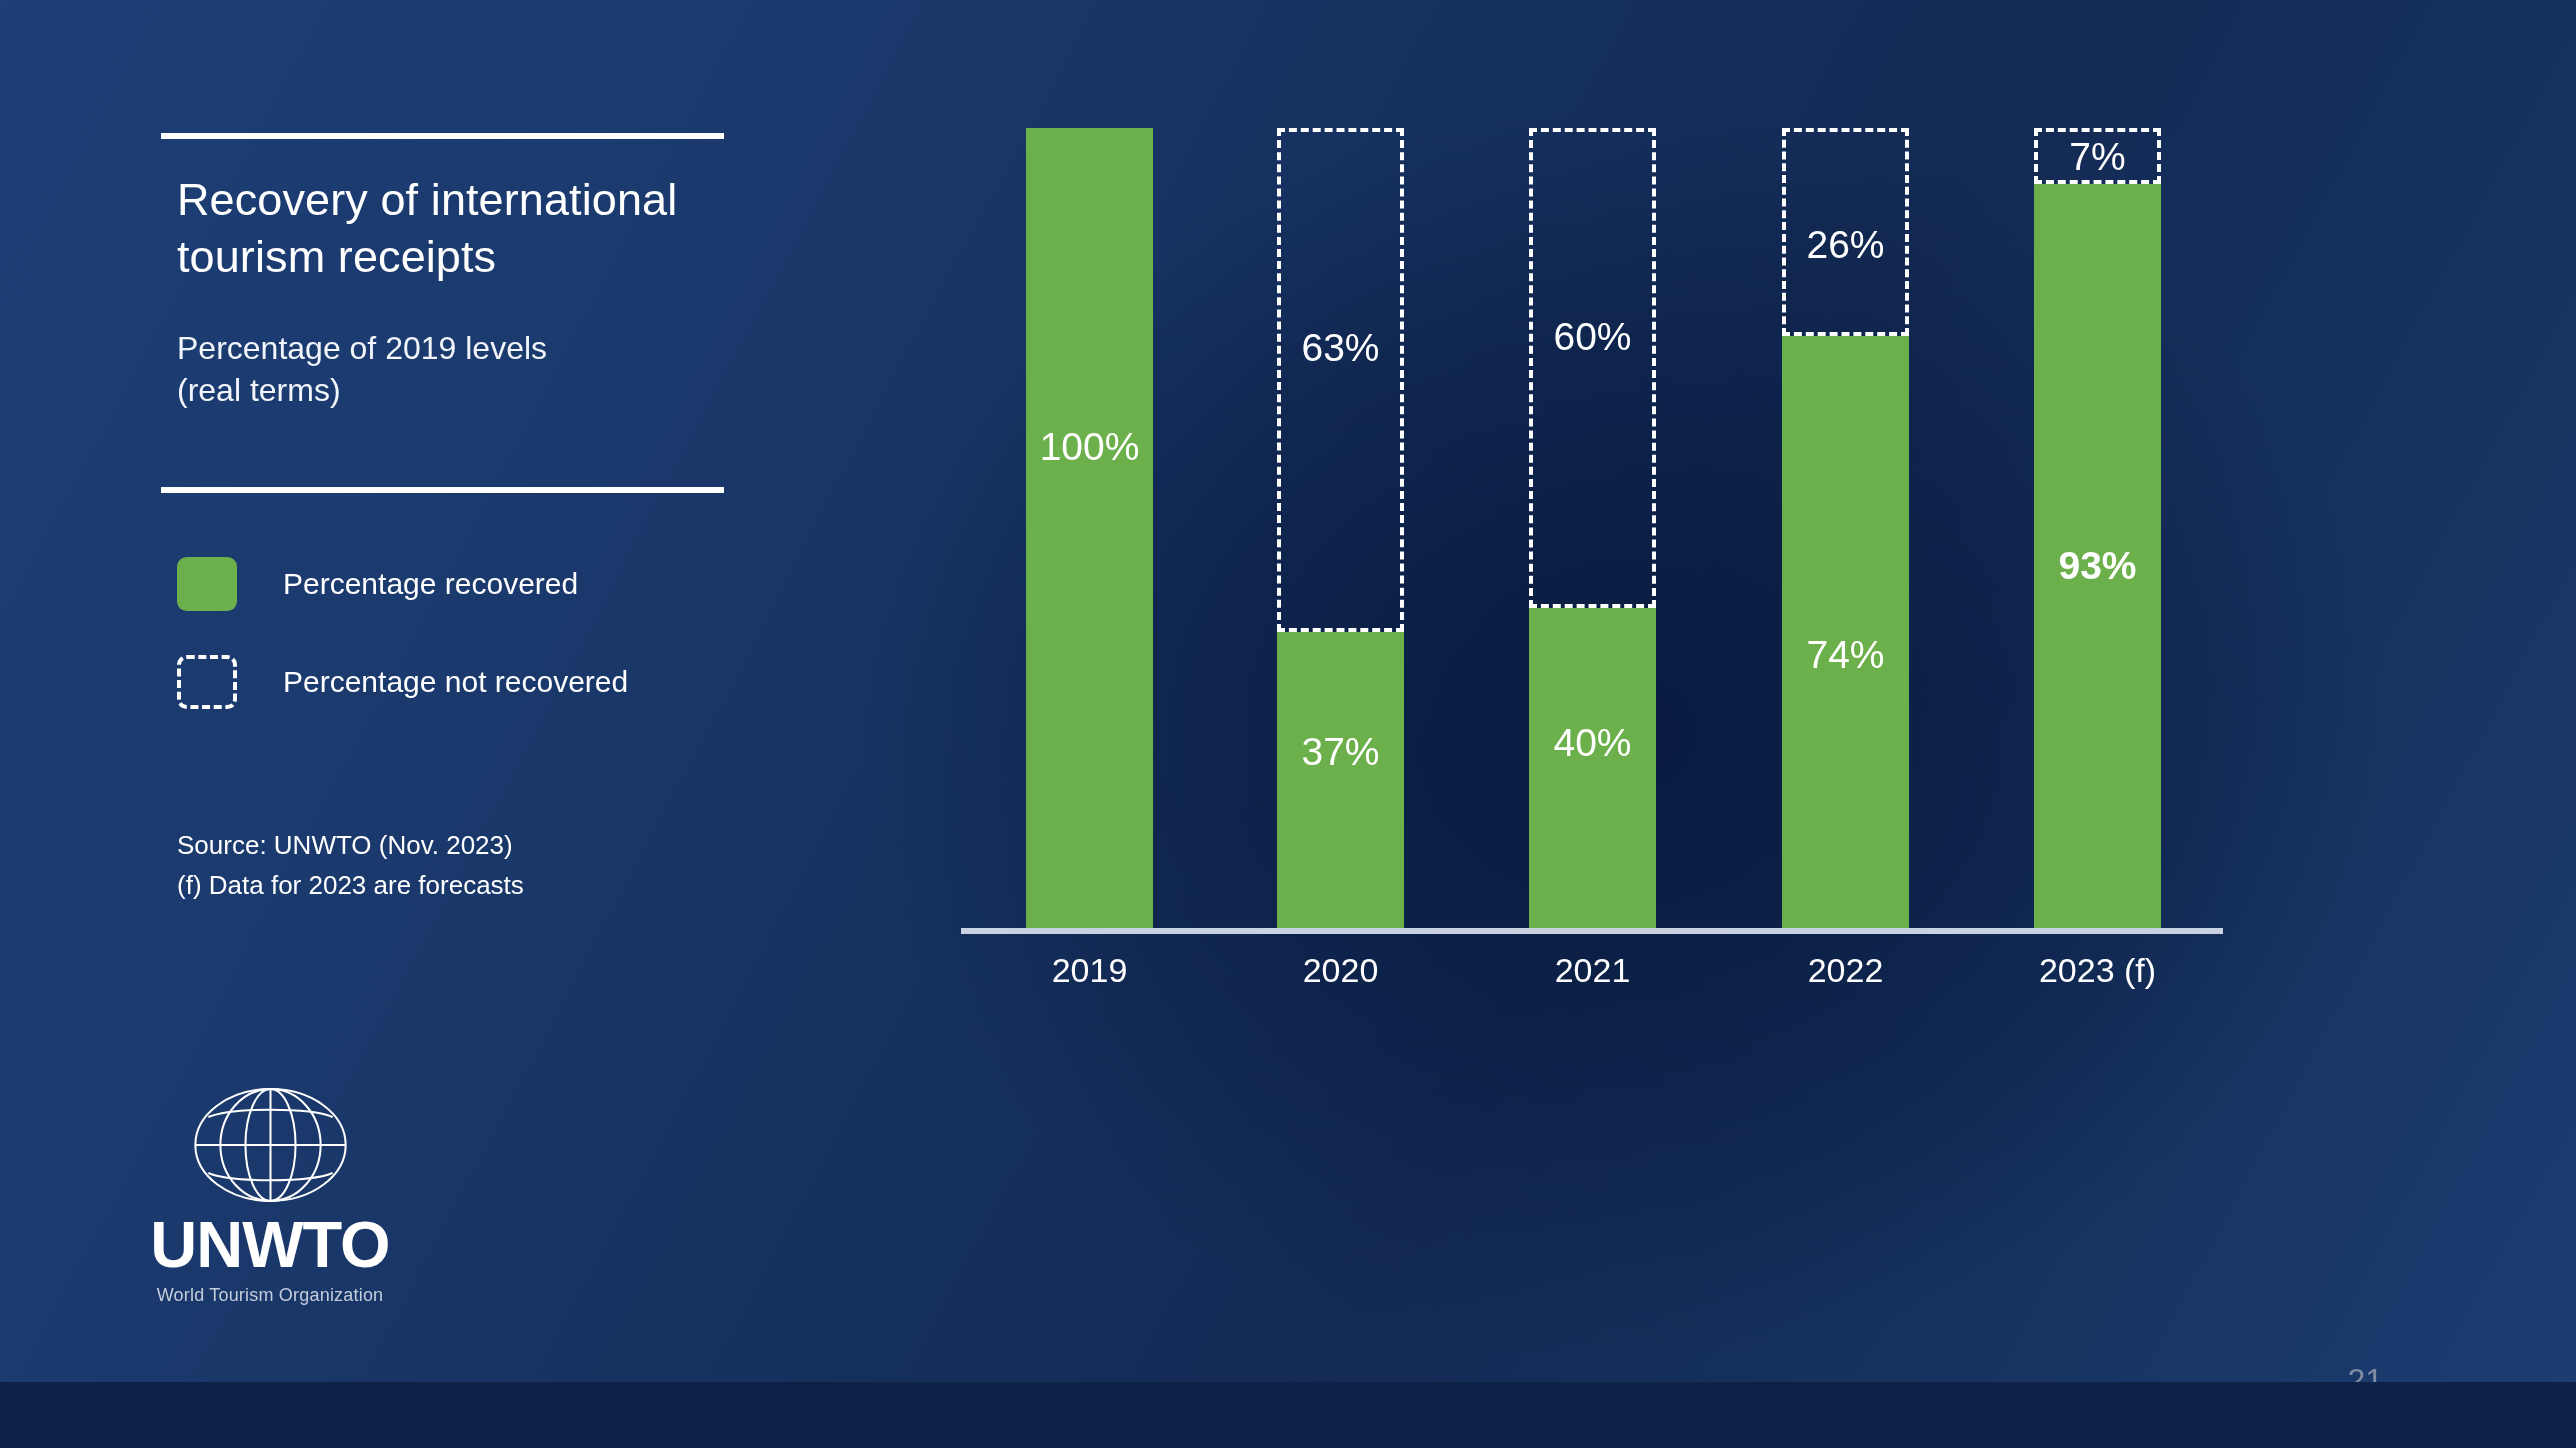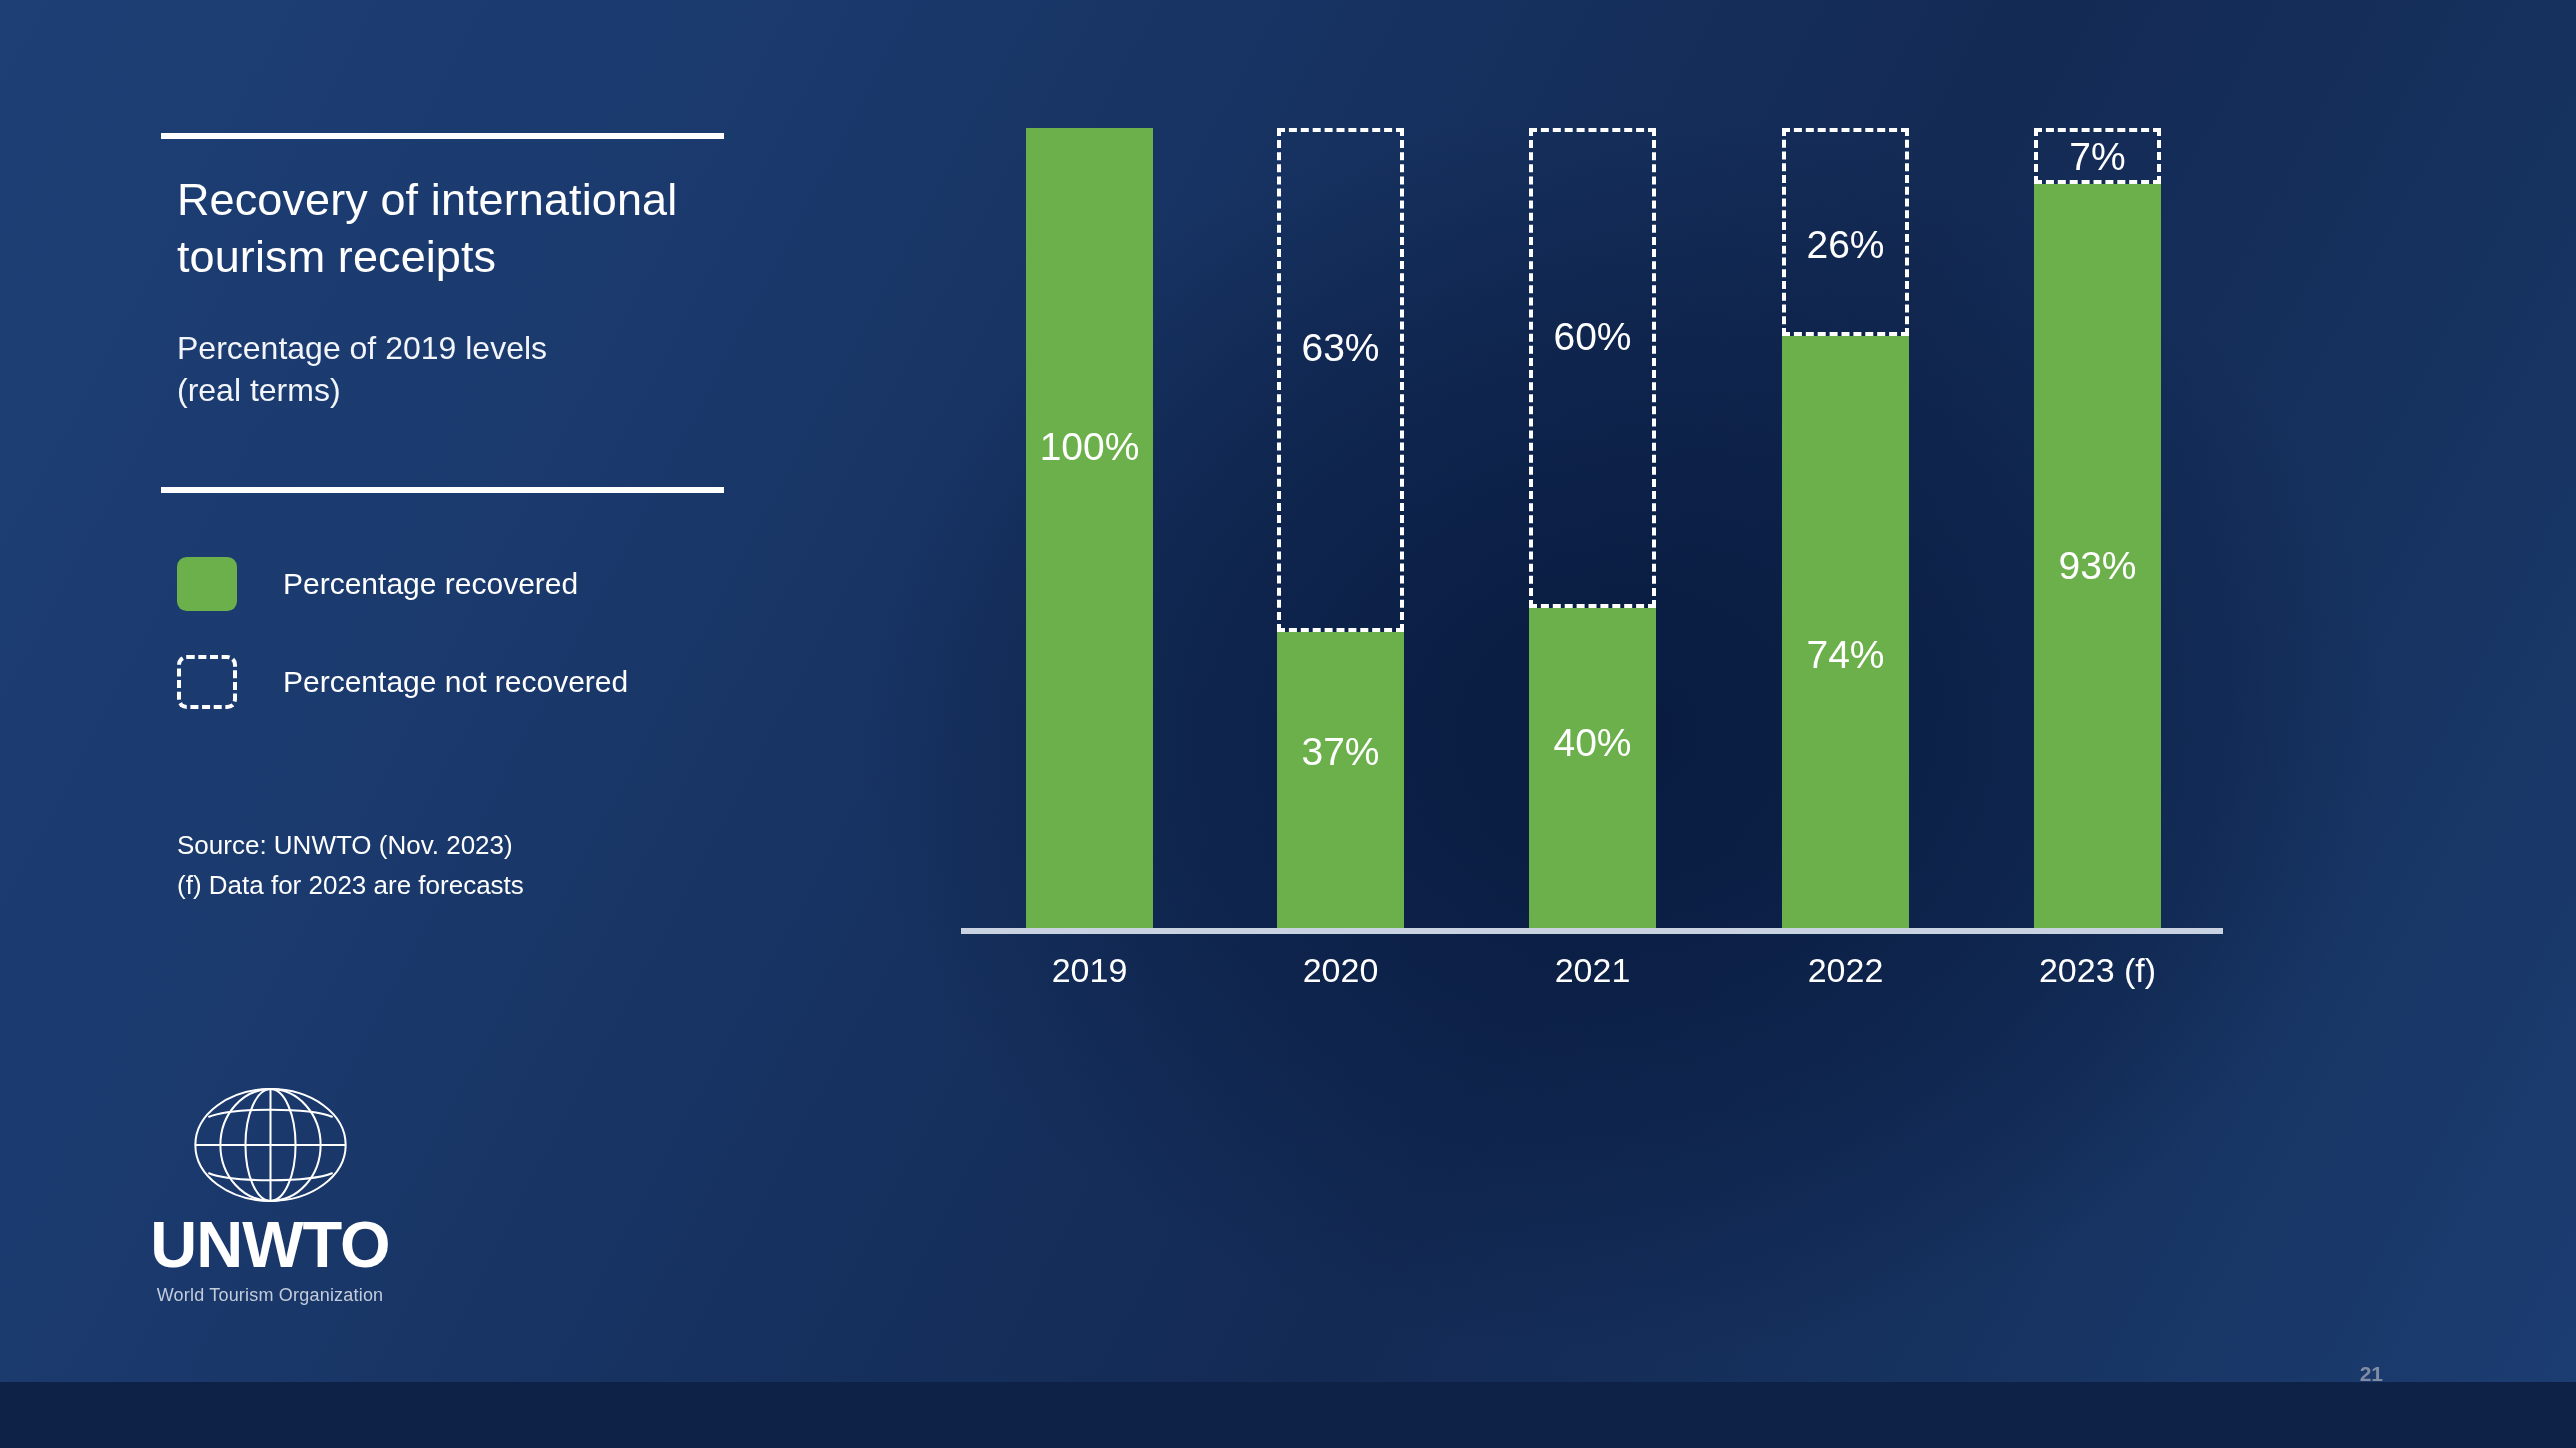--- a/index.html
+++ b/index.html
@@ -253,7 +253,7 @@
       <div class="bar-unrec" style="top:0px; height:56px;"></div>
       <div class="val-label" style="top:8.7px;">7%</div>
       <div class="bar-rec" style="top:56px; height:744px;"></div>
-      <div class="val-label" style="top:418px;">93%</div>
+      <div class="val-label" style="top:418px;font-weight:bold;">93%</div>
     </div>
 
     <div id="axis-line"></div>

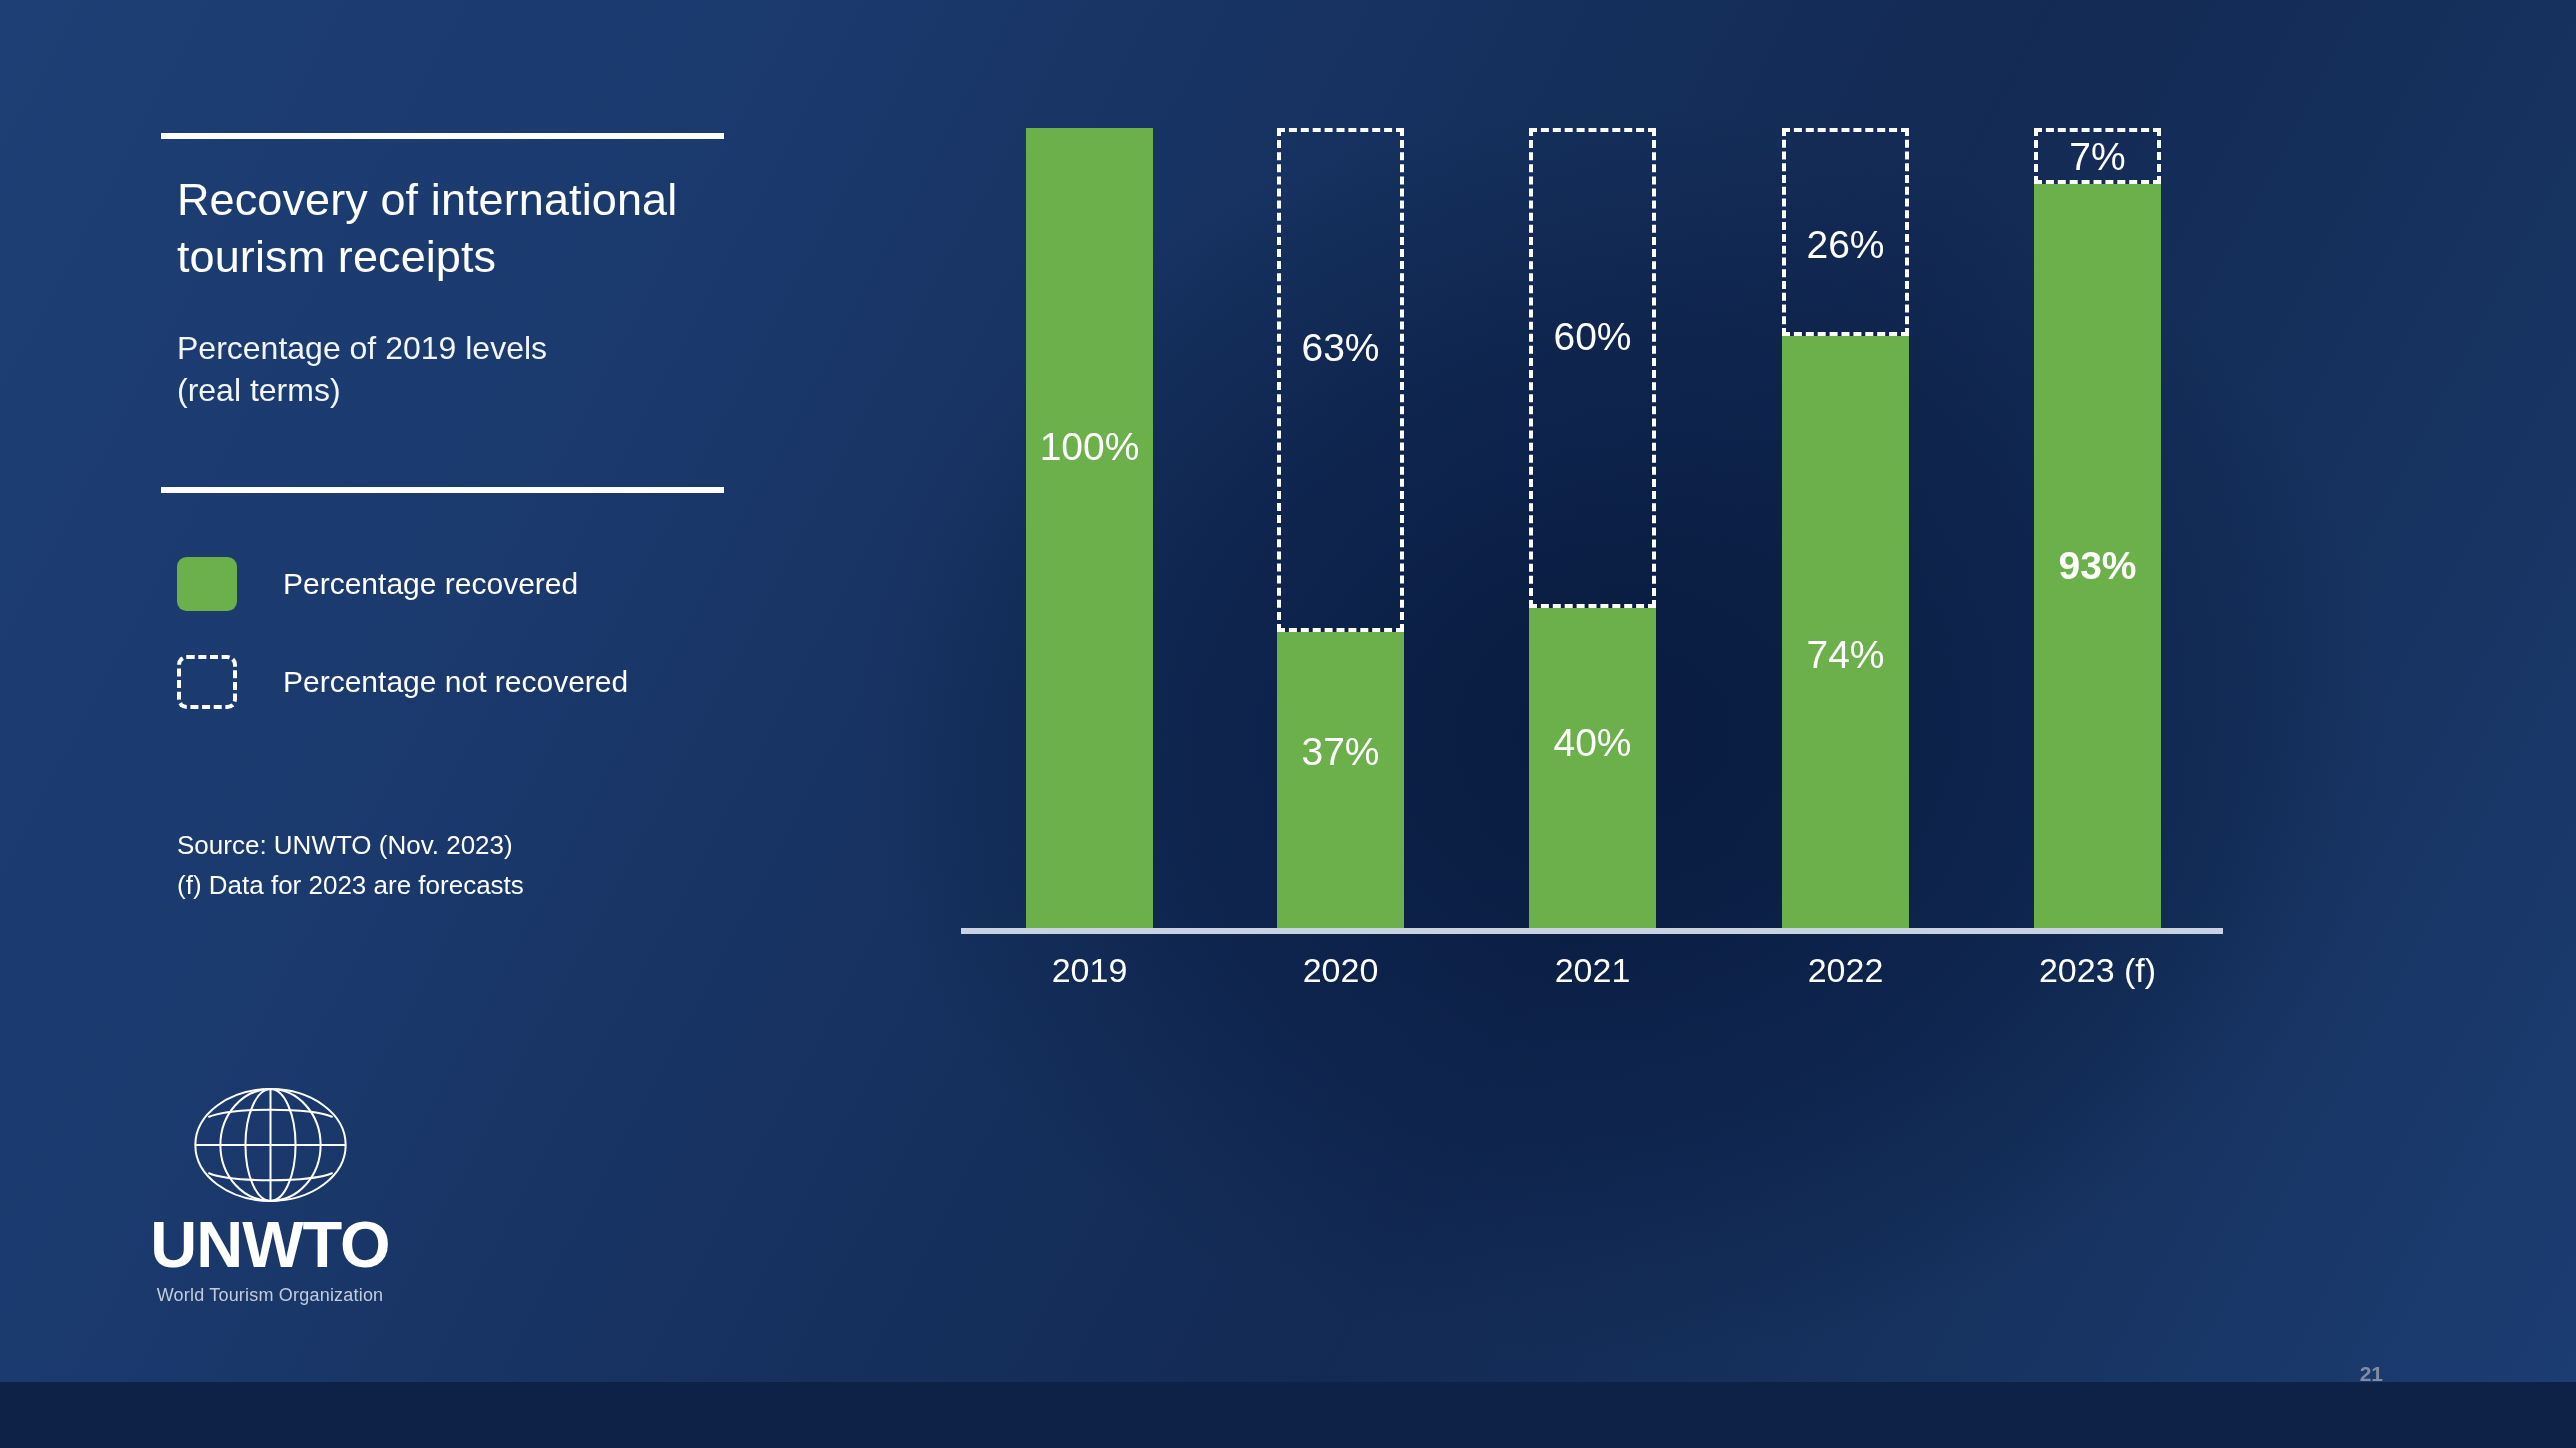--- a/index.html
+++ b/index.html
@@ -169,8 +169,8 @@
     right: 193px;
     top: 1362px;
     color: #7f8ca3;
-    font-size: 21px;
-    font-weight: 700;
+    font-size: 32px;
+    font-weight: 400;
   }
 </style>
 </head>

